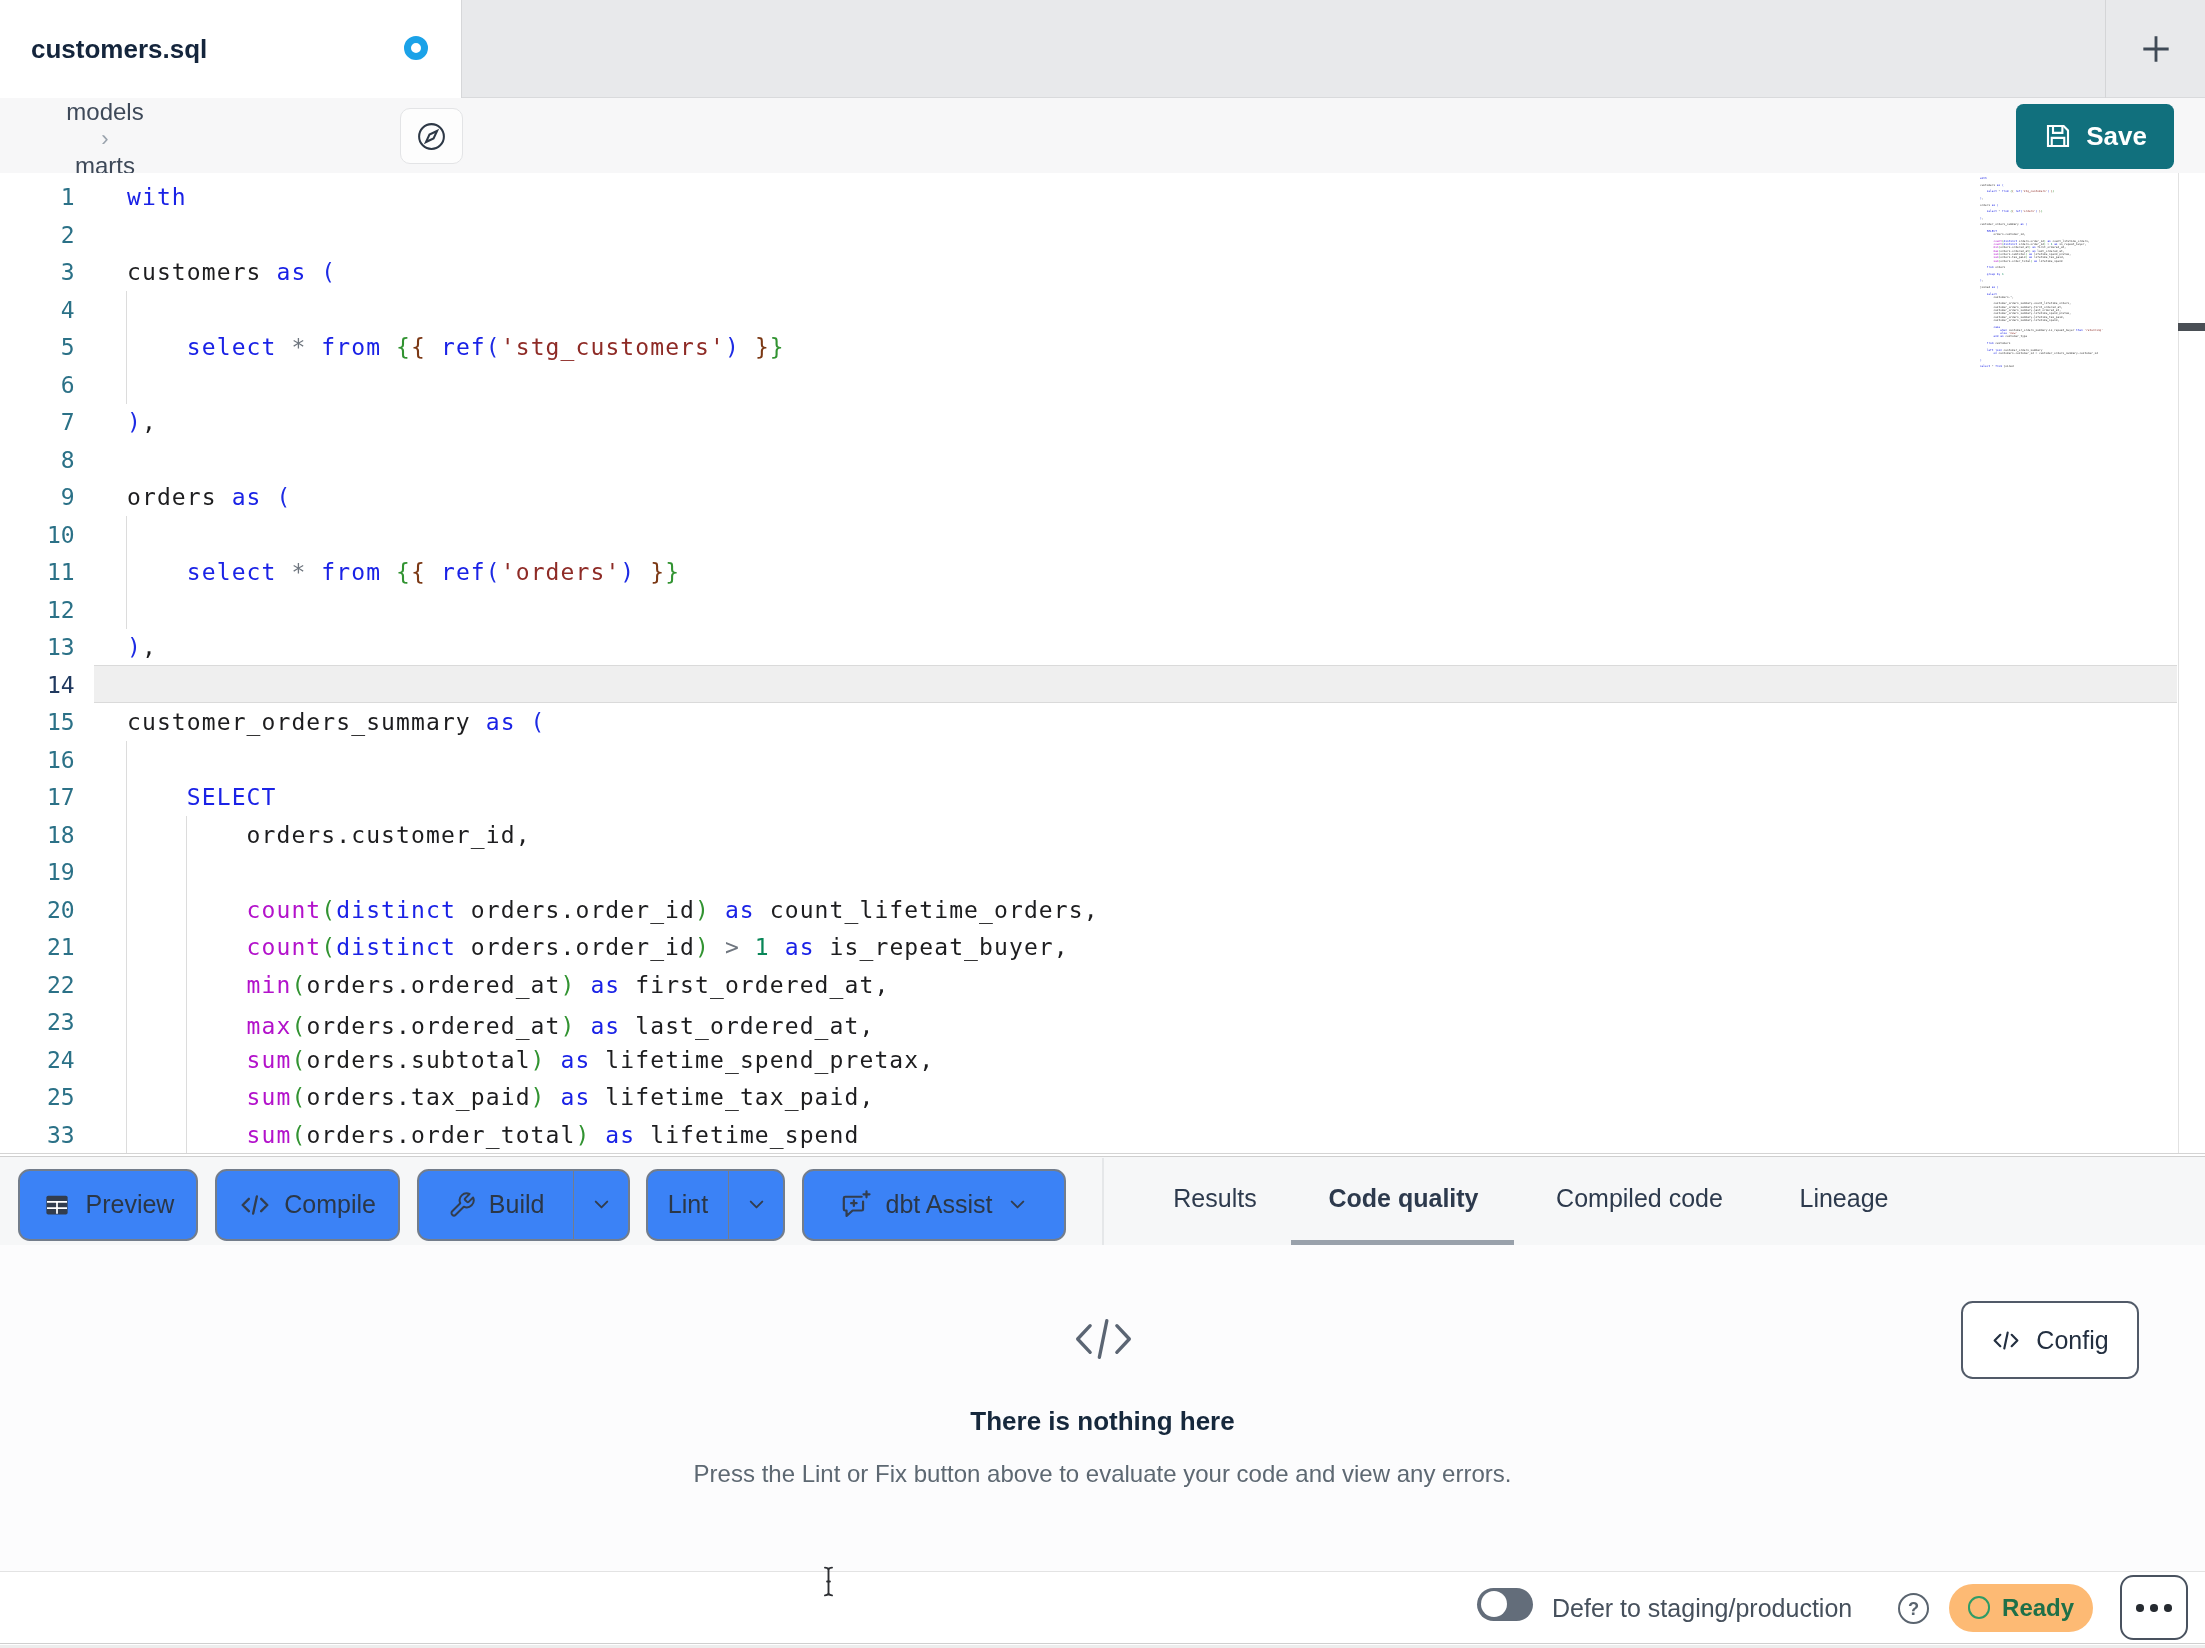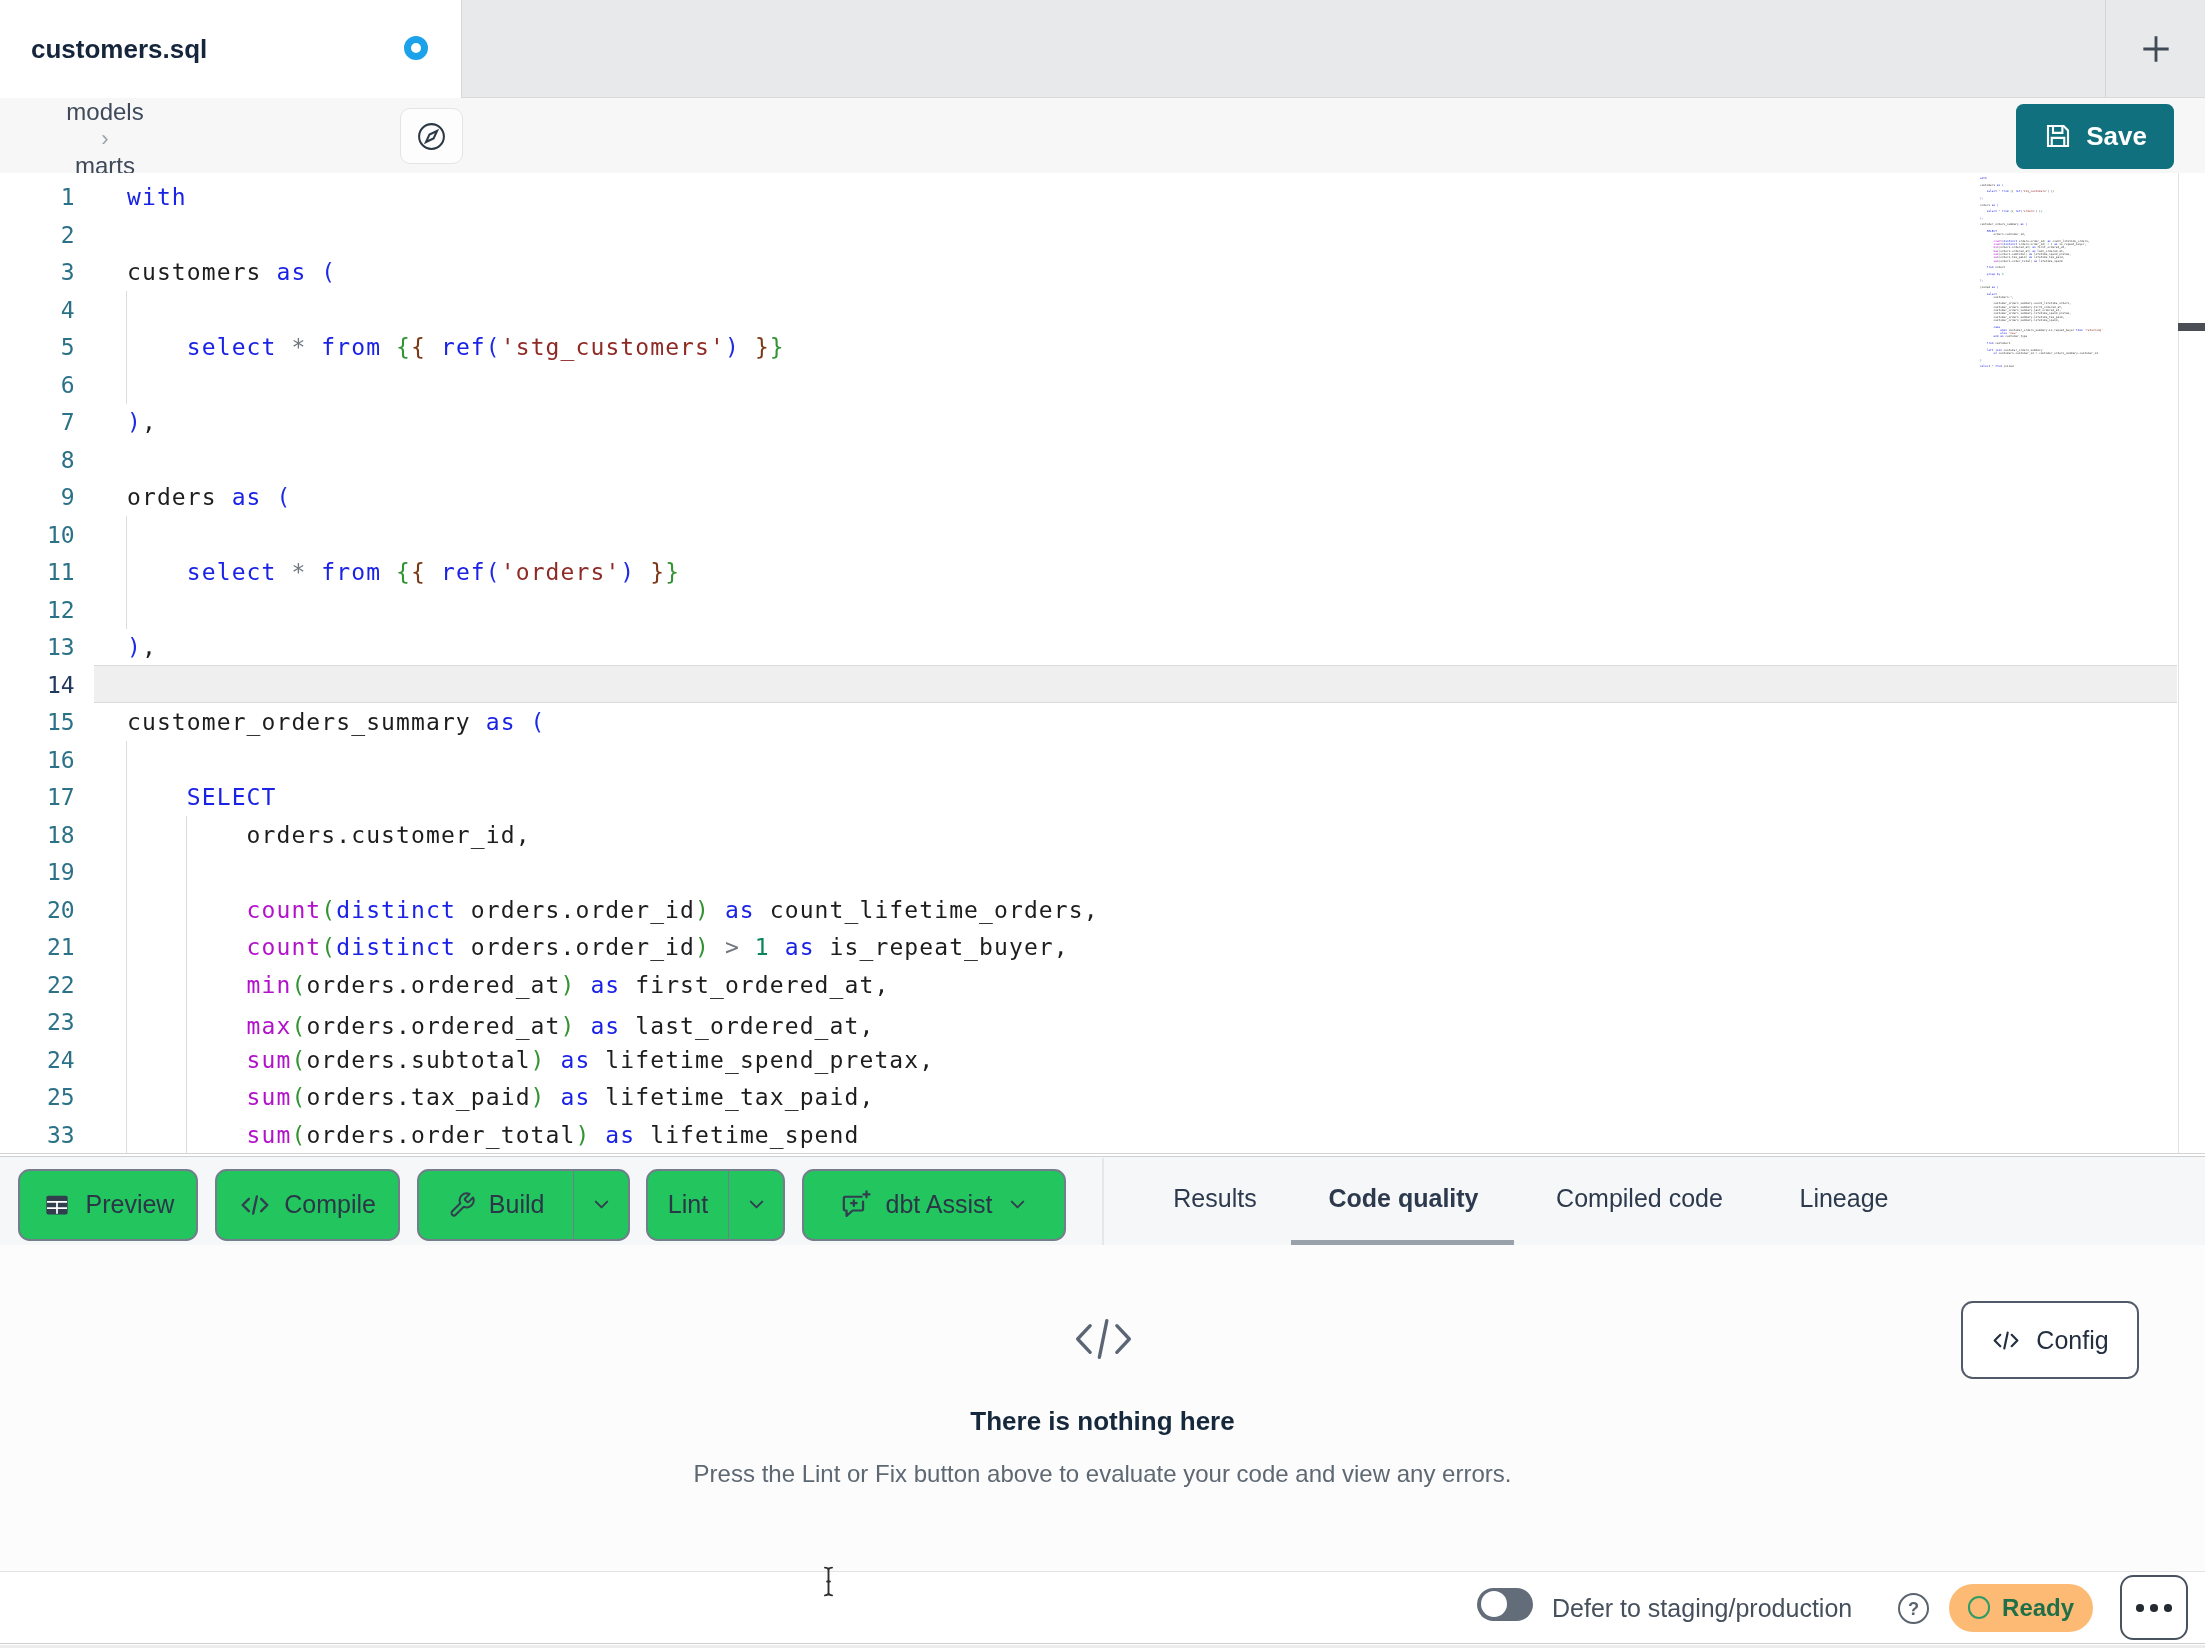--- a/index.html
+++ b/index.html
@@ -65,7 +65,7 @@
   
   .toolbar { position:absolute; left:0; top:1156px; right:0; height:89px;
              background:#f6f7f8; border-top:0.8px solid #cfcfcf; }
-  .btn { position:absolute; top:11.7px; height:72px; background:#22c55e;
+  .btn { position:absolute; top:11.7px; height:72px; background:#3b82f6;
          border:2.1px solid #737d8b; border-radius:11.7px; display:flex; align-items:stretch;
          font-size:25px; color:#2b3747; cursor:pointer; font-family:inherit; overflow:hidden; }
   .btn-main { display:flex; align-items:center; justify-content:center; gap:13.3px; flex:1; padding:0 6.7px; }

